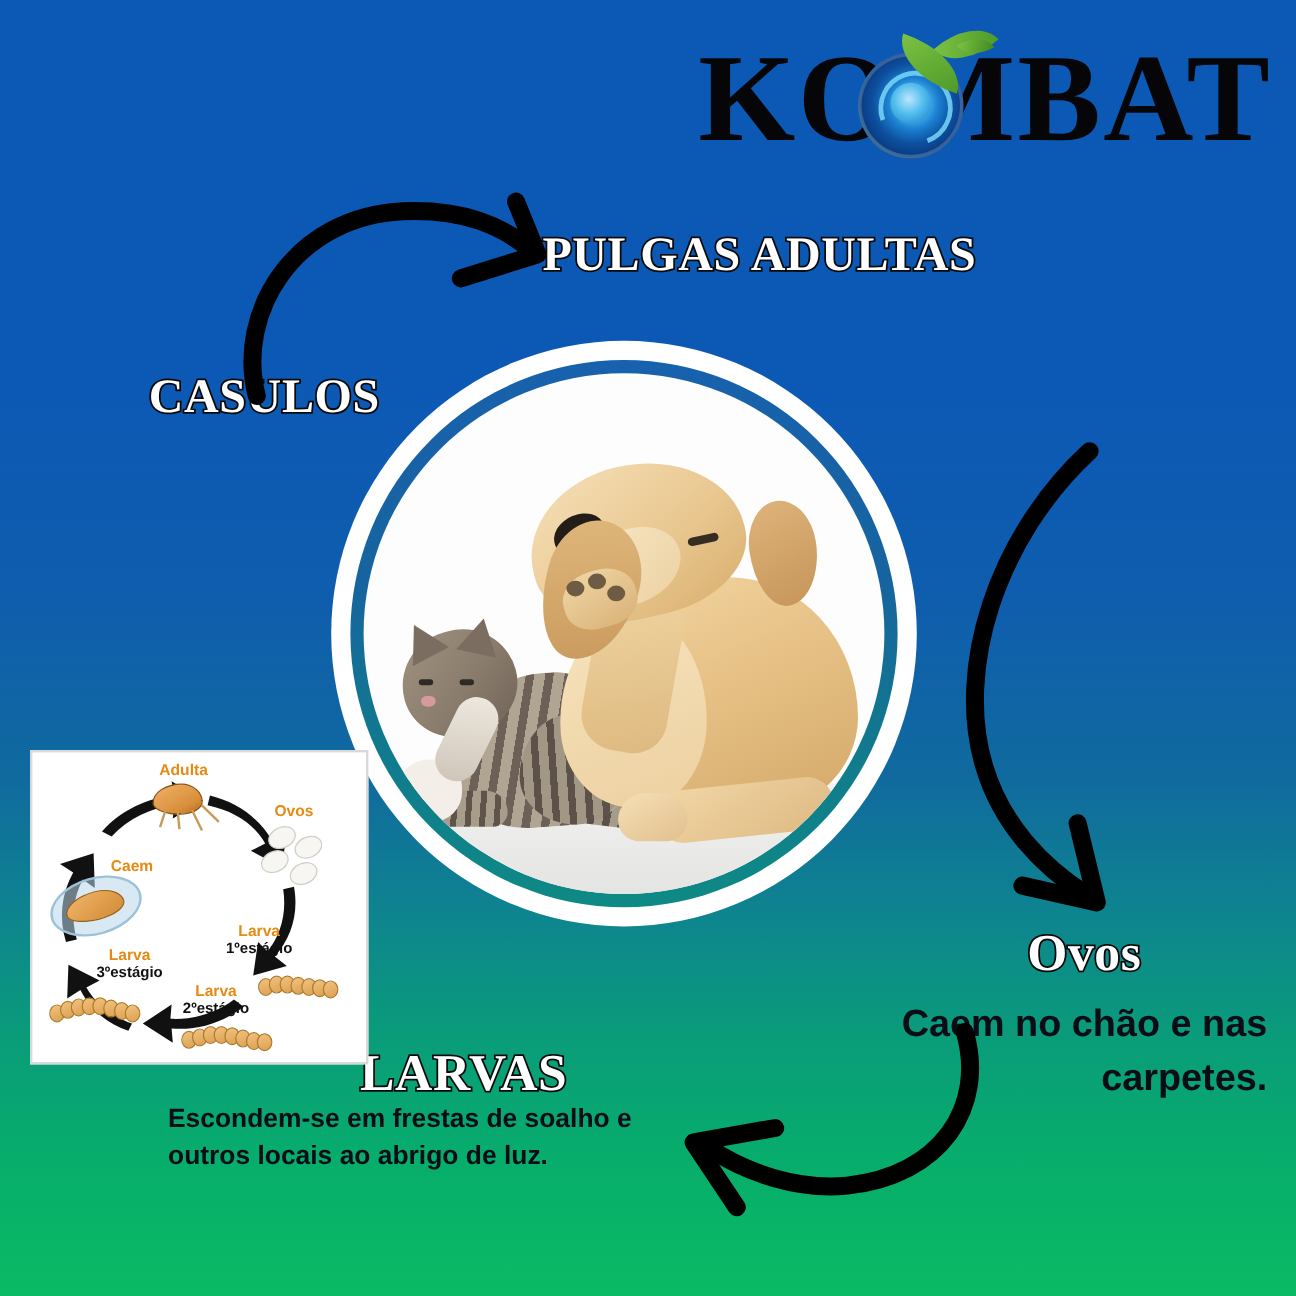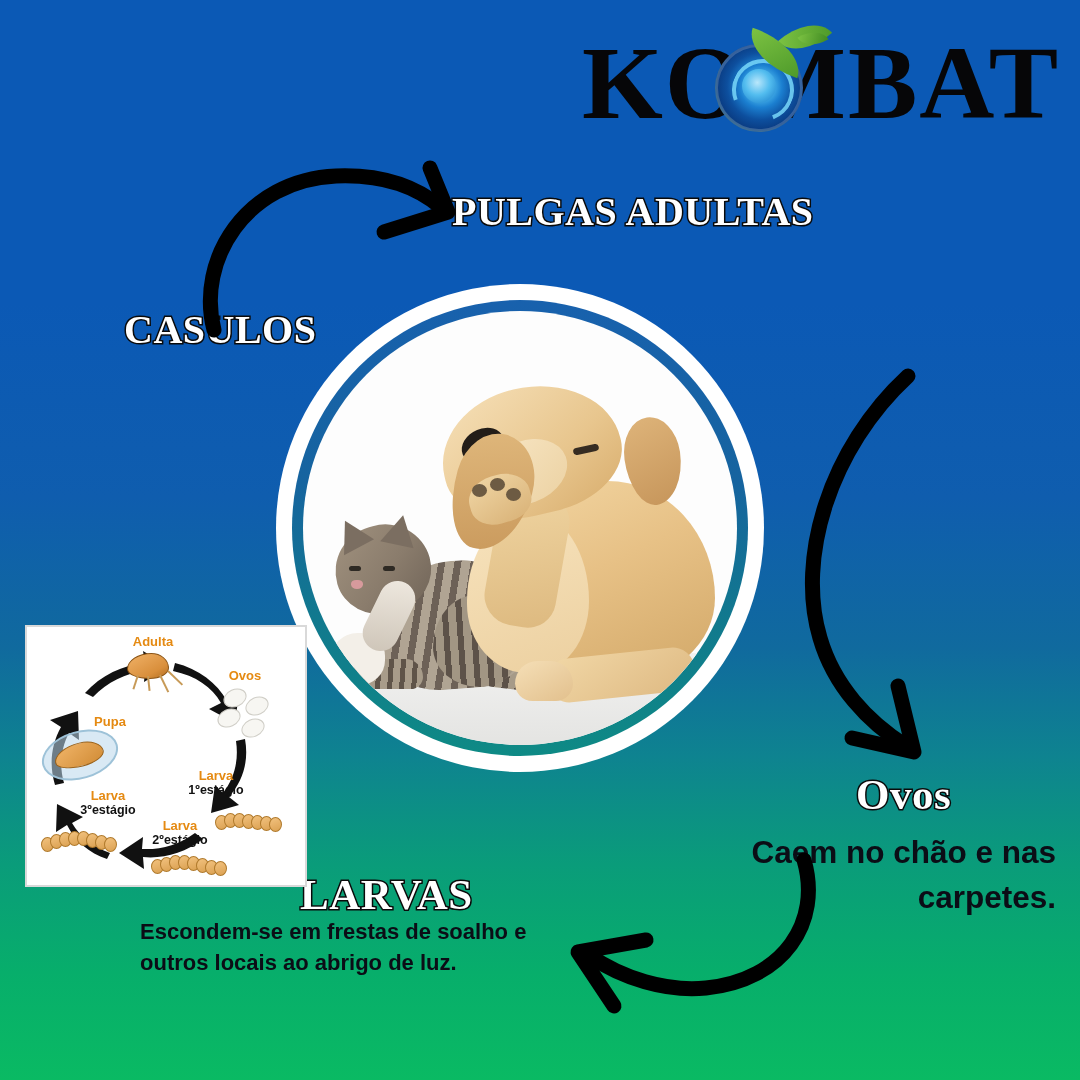--- a/index.html
+++ b/index.html
@@ -464,7 +464,7 @@
       <span class="lc-sub">3ºestágio</span>
     </div>
     <div class="lc-label" id="lc-pupa">
-      <span>Pupa</span>
+      <span>Caem</span>
     </div>
 
     <div class="lc-bug" id="bug-adulta">

